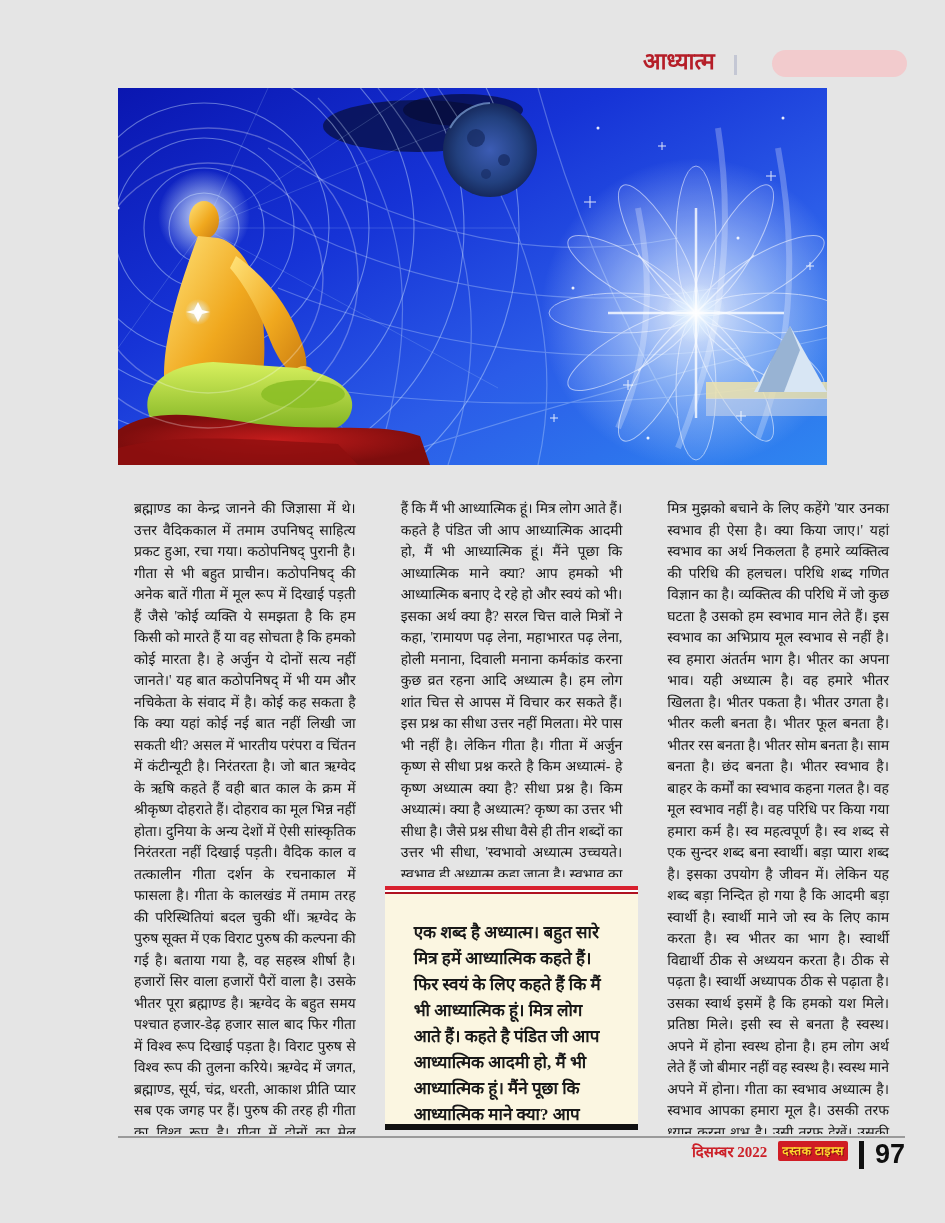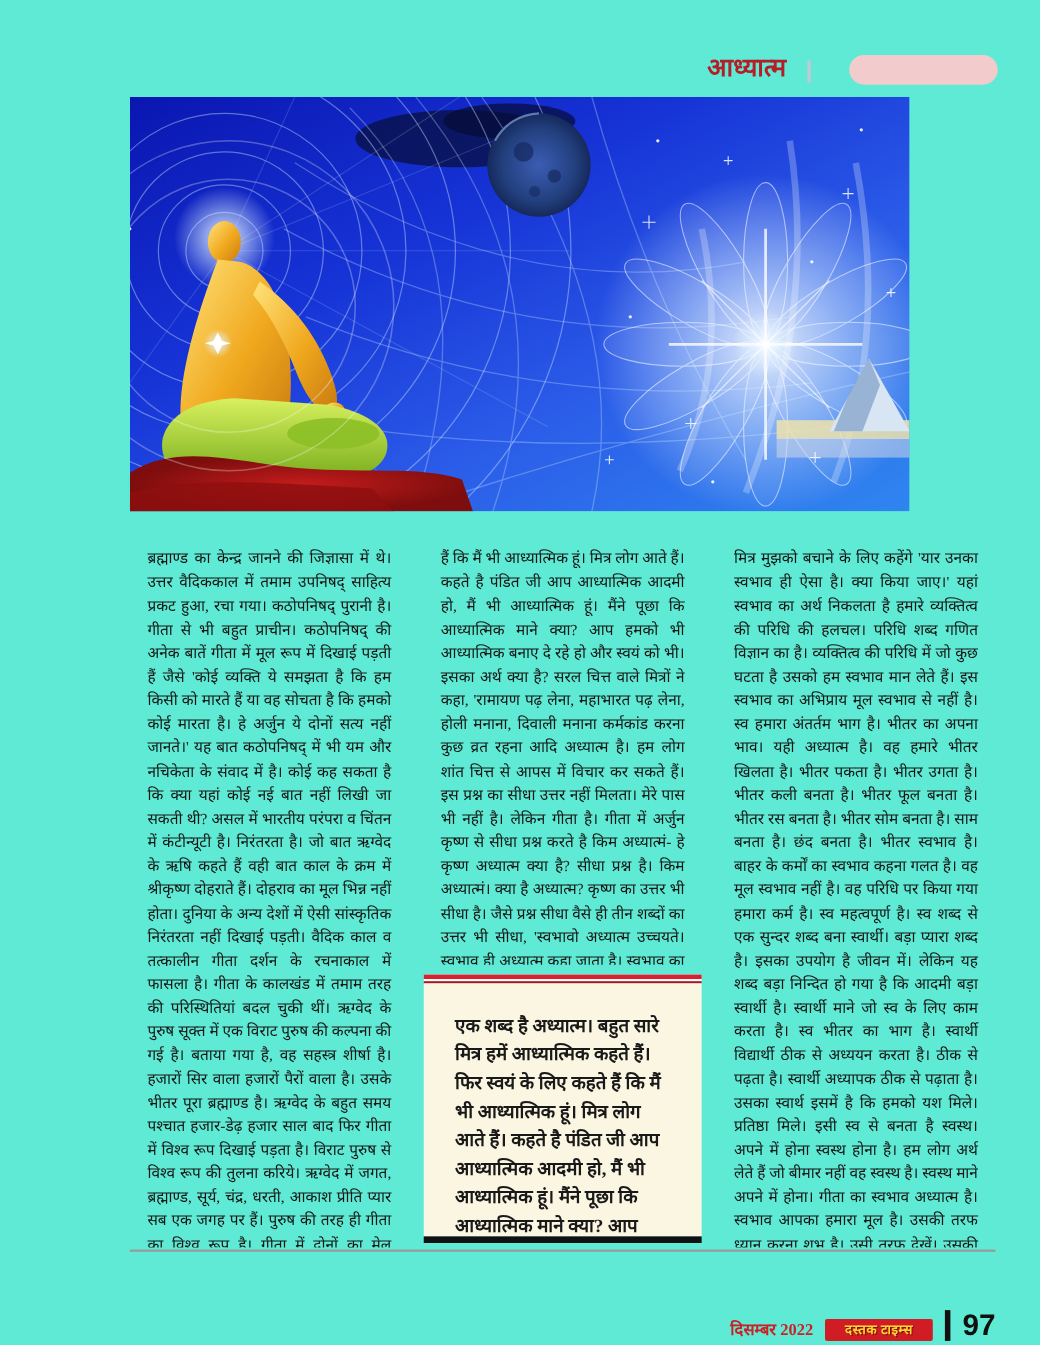--- a/index.html
+++ b/index.html
@@ -3,7 +3,7 @@
 <meta charset="utf-8">
 <style>
   html,body{margin:0;padding:0;background:#ffffff;}
-  .page{position:relative;width:945px;height:1223px;background:#5eead4;overflow:hidden;
+  .page{position:relative;width:945px;height:1223px;background:#e5e5e5;overflow:hidden;
         font-family:"Liberation Serif","DejaVu Serif",serif;color:#151515;}
 
   

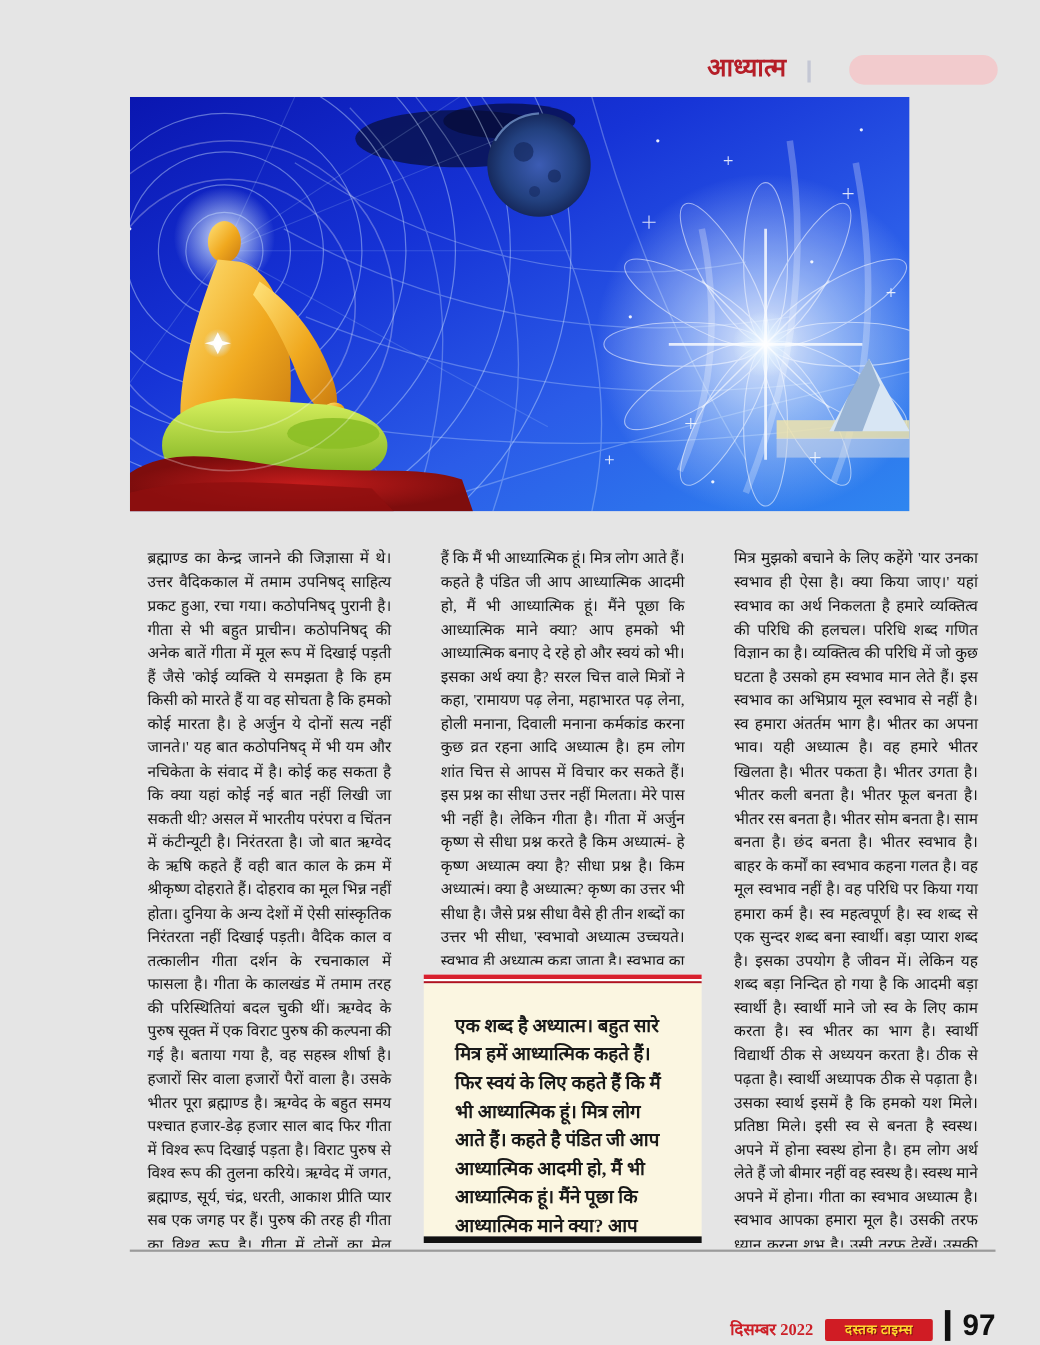--- a/index.html
+++ b/index.html
@@ -29,7 +29,7 @@
 
   
   .footer-rule{position:absolute;left:118px;top:1136px;width:787px;height:2px;background:#9a9a9a;}
-  .footer{position:absolute;right:40px;top:1141px;display:flex;align-items:flex-end;gap:11px;height:30px;margin-top:48px;}
+  .footer{position:absolute;right:40px;top:1141px;display:flex;align-items:flex-start;gap:11px;height:30px;}
   .footer-date{color:#cc2028;font-weight:bold;font-size:15px;}
   .footer-logo{background:#d01c24;color:#ffd62e;font-weight:bold;font-size:12px;line-height:1;
                padding:4px 18px;letter-spacing:.5px;text-shadow:1px 1px 0 #7e0e12;border-radius:2px;}

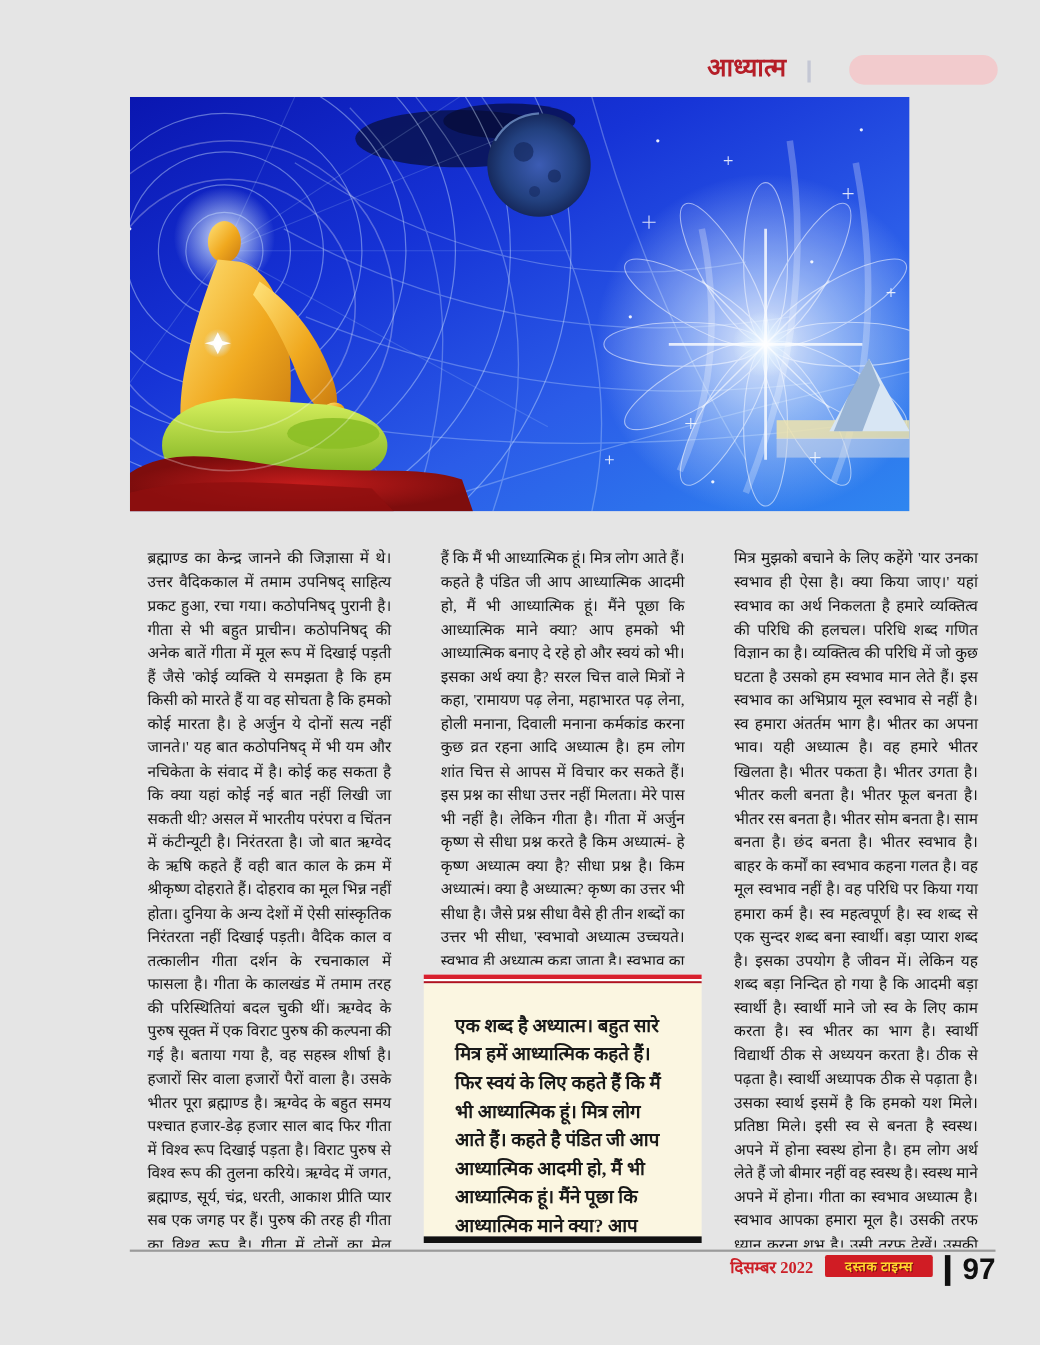--- a/index.html
+++ b/index.html
@@ -32,7 +32,7 @@
   .footer{position:absolute;right:40px;top:1141px;display:flex;align-items:flex-start;gap:11px;height:30px;}
   .footer-date{color:#cc2028;font-weight:bold;font-size:15px;}
   .footer-logo{background:#d01c24;color:#ffd62e;font-weight:bold;font-size:12px;line-height:1;
-               padding:4px 18px;letter-spacing:.5px;text-shadow:1px 1px 0 #7e0e12;border-radius:2px;}
+               padding:4px 4px;letter-spacing:.5px;text-shadow:1px 1px 0 #7e0e12;border-radius:2px;}
   .footer-bar{width:5px;height:28px;background:#101010;}
   .footer-page{font-size:27px;font-weight:bold;color:#101010;font-family:"Liberation Sans","DejaVu Sans",sans-serif;line-height:1;}
 </style>

